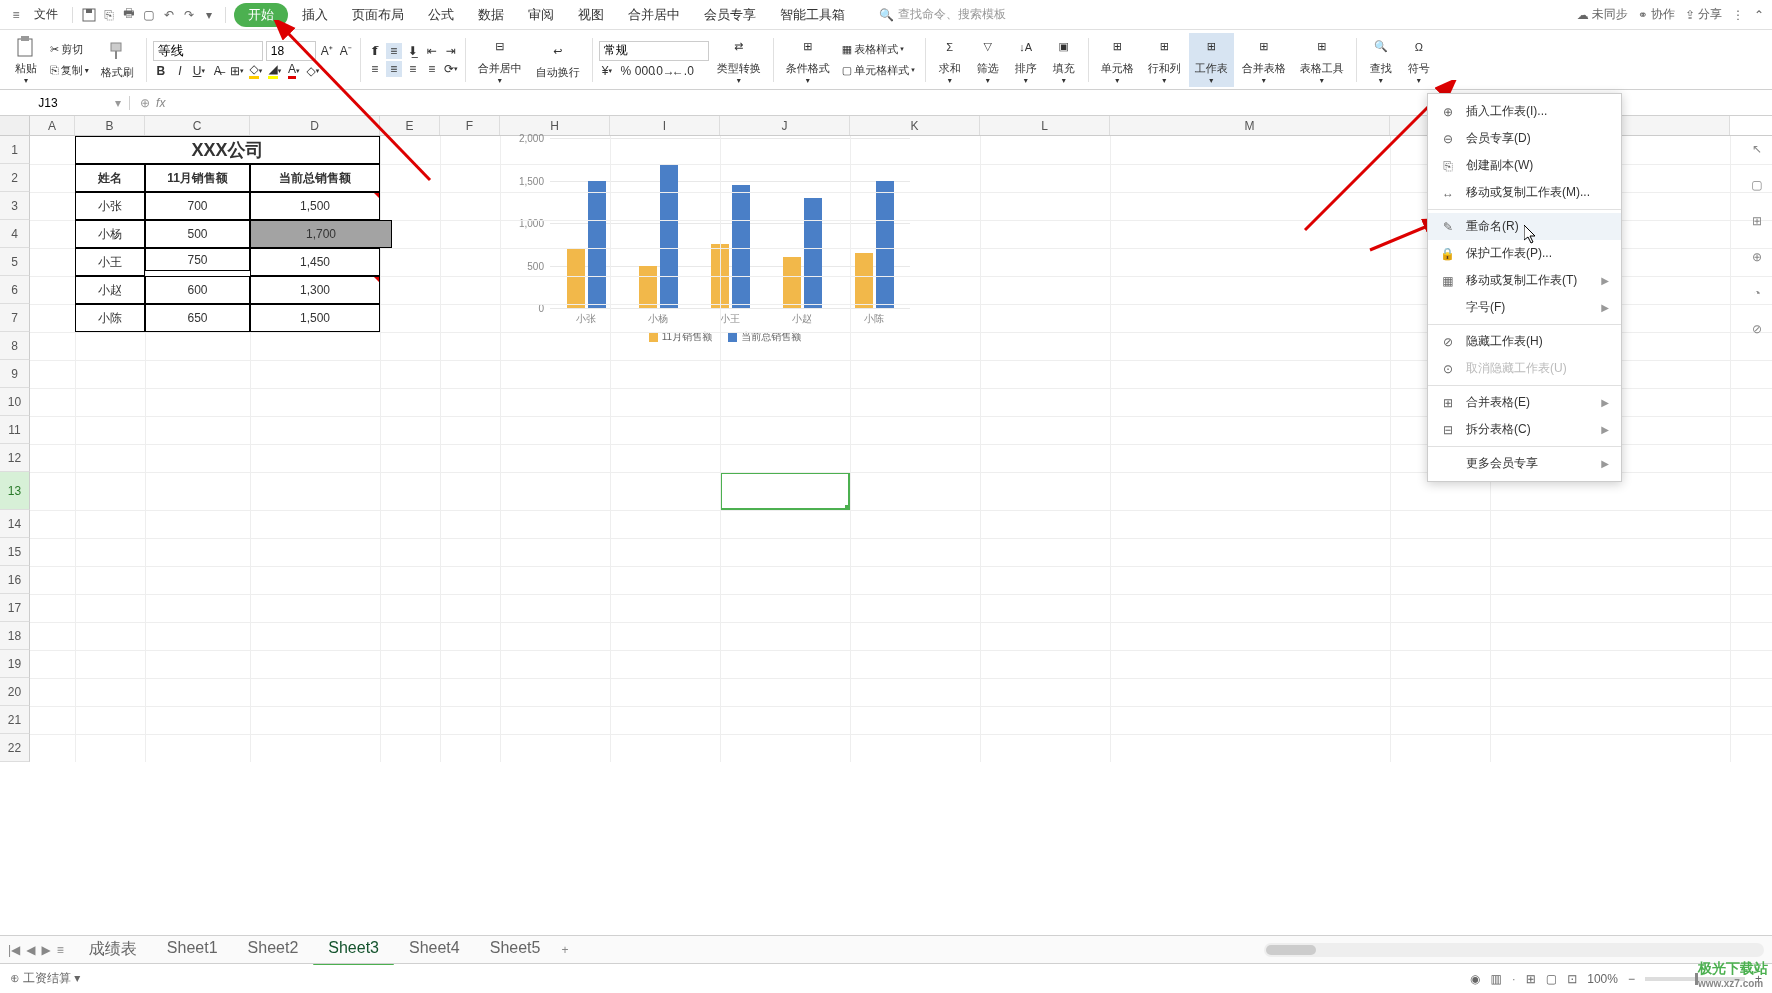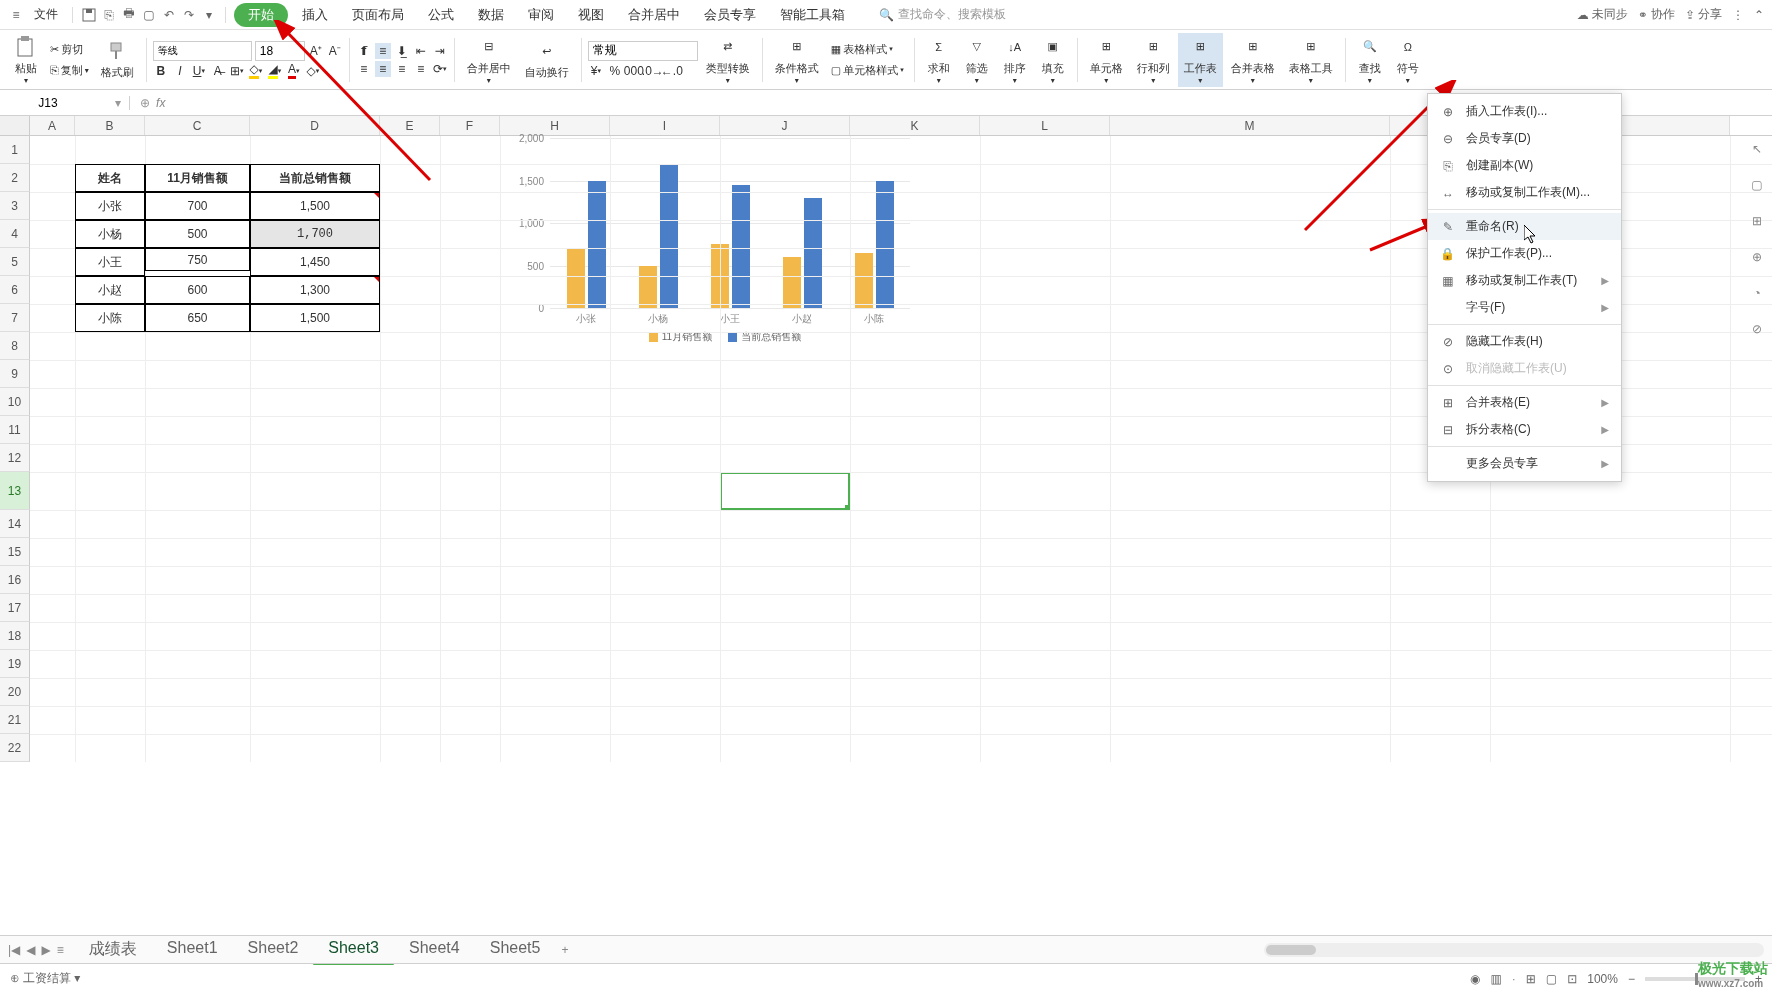--- a/index.html
+++ b/index.html
@@ -23,7 +23,7 @@
 .ribbon-small { display: flex; align-items: center; gap: 2px; padding: 2px 4px; cursor: pointer; font-size: 11px; }
 .ribbon-stack { display: flex; flex-direction: column; gap: 2px; }
 .ribbon-sep { width: 1px; height: 44px; background: #e0e0e0; margin: 0 4px; }
-.font-select { width: 99px; height: 20px; border: 1px solid #ccc; font-size: 10px; padding: 0 4px; }
+.font-select { width: 110px; height: 20px; border: 1px solid #ccc; font-size: 13px; padding: 0 4px; }
 .size-select { width: 50px; height: 20px; border: 1px solid #ccc; font-size: 12px; padding: 0 4px; }
 .num-select { width: 110px; height: 20px; border: 1px solid #ccc; font-size: 12px; padding: 0 4px; }
 .ribbon-row { display: flex; align-items: center; gap: 3px; }

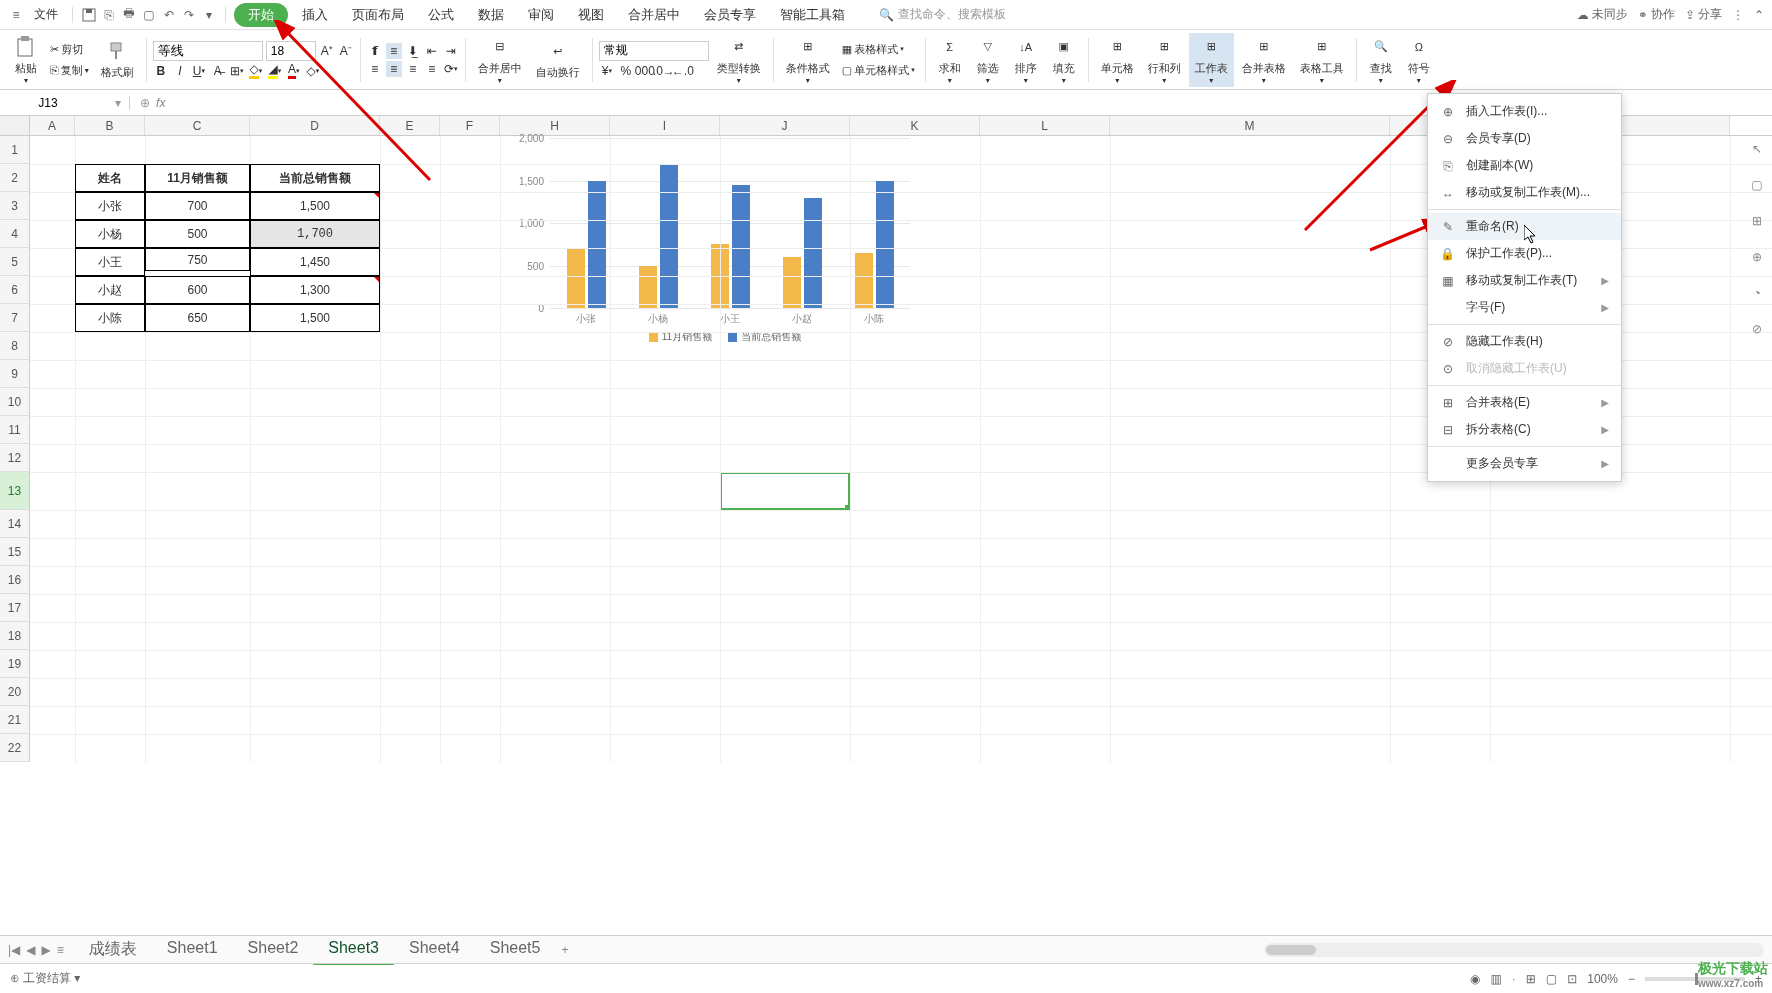--- a/index.html
+++ b/index.html
@@ -506,6 +506,7 @@
           <div style="position: absolute; top: 0px; left: 1360px; width: 1px; height: 626px; background: rgb(238, 238, 238);"></div>
           <div style="position: absolute; top: 0px; left: 1460px; width: 1px; height: 626px; background: rgb(238, 238, 238);"></div>
           <div style="position: absolute; top: 0px; left: 1700px; width: 1px; height: 626px; background: rgb(238, 238, 238);"></div>
+          <div class="data-title" style="position: absolute; left: 45px; top: 0px; width: 305px; height: 28px; display: flex; align-items: center; justify-content: center; background: rgb(255, 255, 255);">XXX公司</div>
           <div class="data-th" style="position: absolute; left: 45px; top: 28px; width: 70px; height: 28px; display: flex; align-items: center; justify-content: center; background: rgb(255, 255, 255);">姓名</div>
           <div class="data-th" style="position: absolute; left: 115px; top: 28px; width: 105px; height: 28px; display: flex; align-items: center; justify-content: center; background: rgb(255, 255, 255);">11月销售额</div>
           <div class="data-th" style="position: absolute; left: 220px; top: 28px; width: 130px; height: 28px; display: flex; align-items: center; justify-content: center; background: rgb(255, 255, 255);">当前总销售额</div>

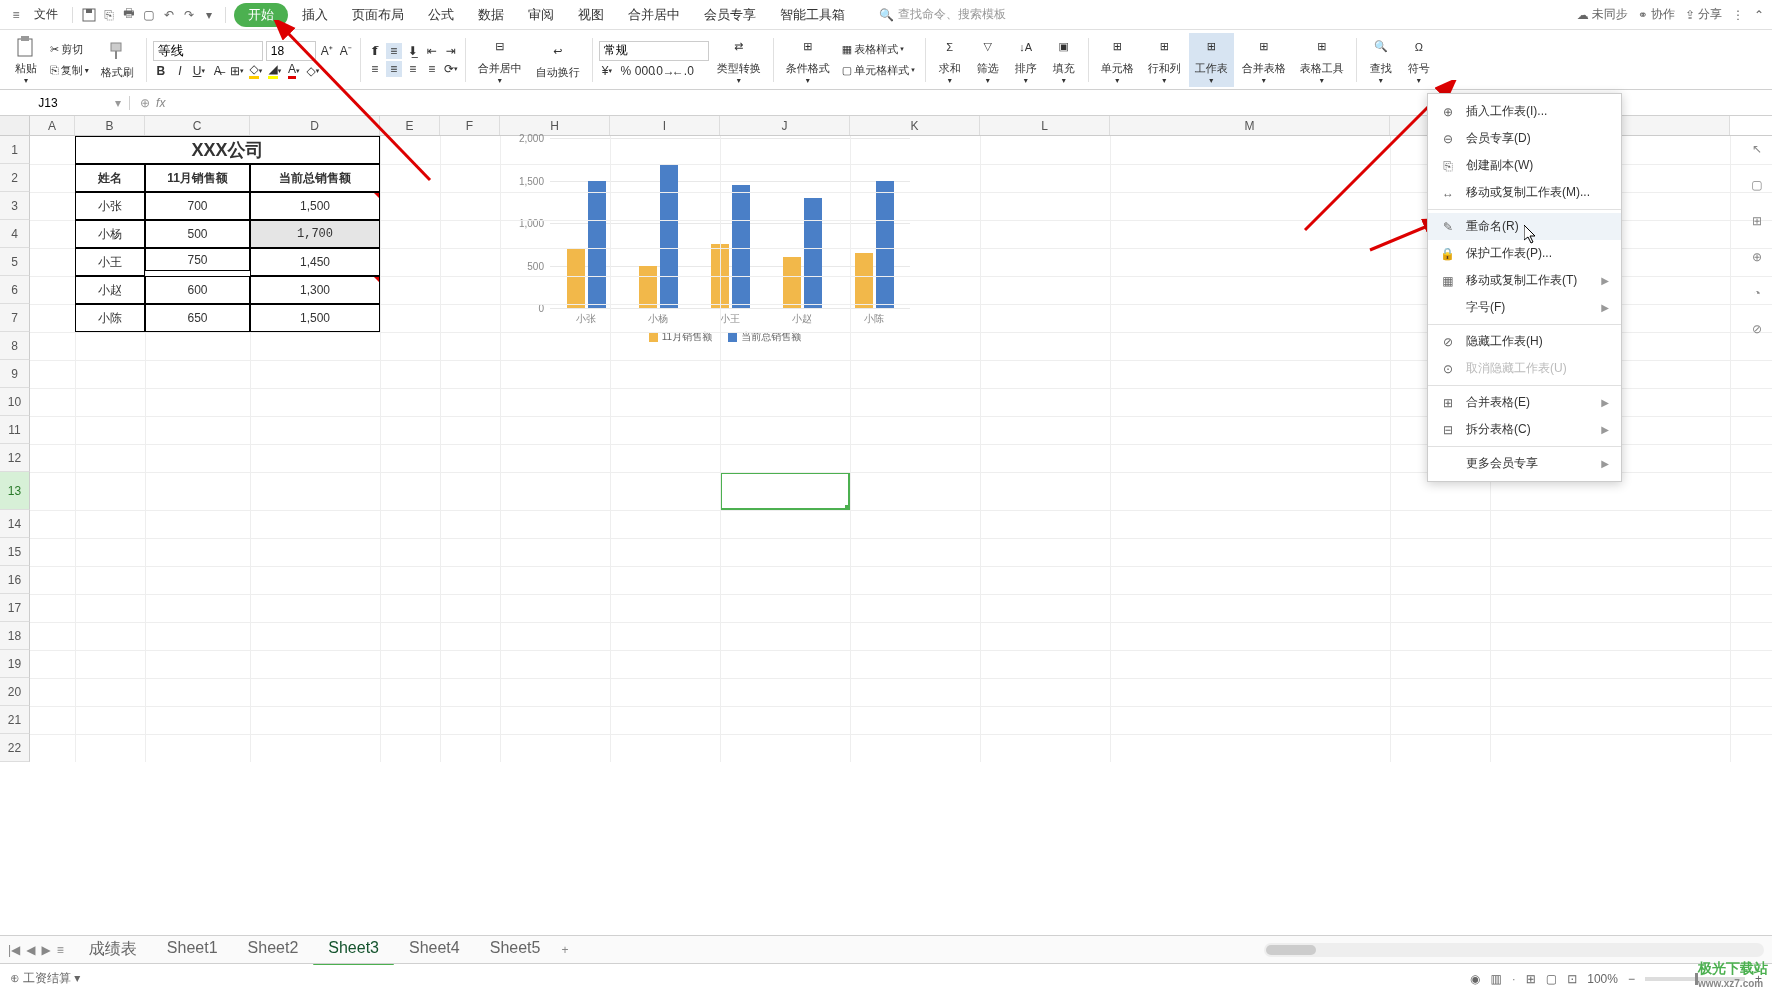--- a/index.html
+++ b/index.html
@@ -515,7 +515,7 @@
           <div class="data-td red-mark" style="position: absolute; left: 220px; top: 56px; width: 130px; height: 28px; display: flex; align-items: center; justify-content: center; background: rgb(255, 255, 255);">1,500</div>
           <div class="data-td" style="position: absolute; left: 45px; top: 84px; width: 70px; height: 28px; display: flex; align-items: center; justify-content: center; background: rgb(255, 255, 255);">小杨</div>
           <div class="data-td" style="position: absolute; left: 115px; top: 84px; width: 105px; height: 28px; display: flex; align-items: center; justify-content: center; background: rgb(255, 255, 255);">500</div>
-          <div class="data-td" style="position: absolute; left: 220px; top: 84px; width: 130px; height: 28px; display: flex; align-items: center; justify-content: center; background: #e5e5e5; font-family: Liberation Mono, monospace;">1,700</div>
+          <div class="data-td" style="position: absolute; left: 220px; top: 84px; width: 142px; height: 28px; display: flex; align-items: center; justify-content: center; background: #a3a3a3;">1,700</div>
           <div class="data-td" style="position: absolute; left: 45px; top: 112px; width: 70px; height: 28px; display: flex; align-items: center; justify-content: center; background: rgb(255, 255, 255);">小王</div>
           <div class="data-td" style="position: absolute; left: 115px; top: 112px; width: 105px; height: 23px; display: flex; align-items: center; justify-content: center; background: rgb(255, 255, 255);">750</div>
           <div class="data-td" style="position: absolute; left: 220px; top: 112px; width: 130px; height: 28px; display: flex; align-items: center; justify-content: center; background: rgb(255, 255, 255);">1,450</div>

